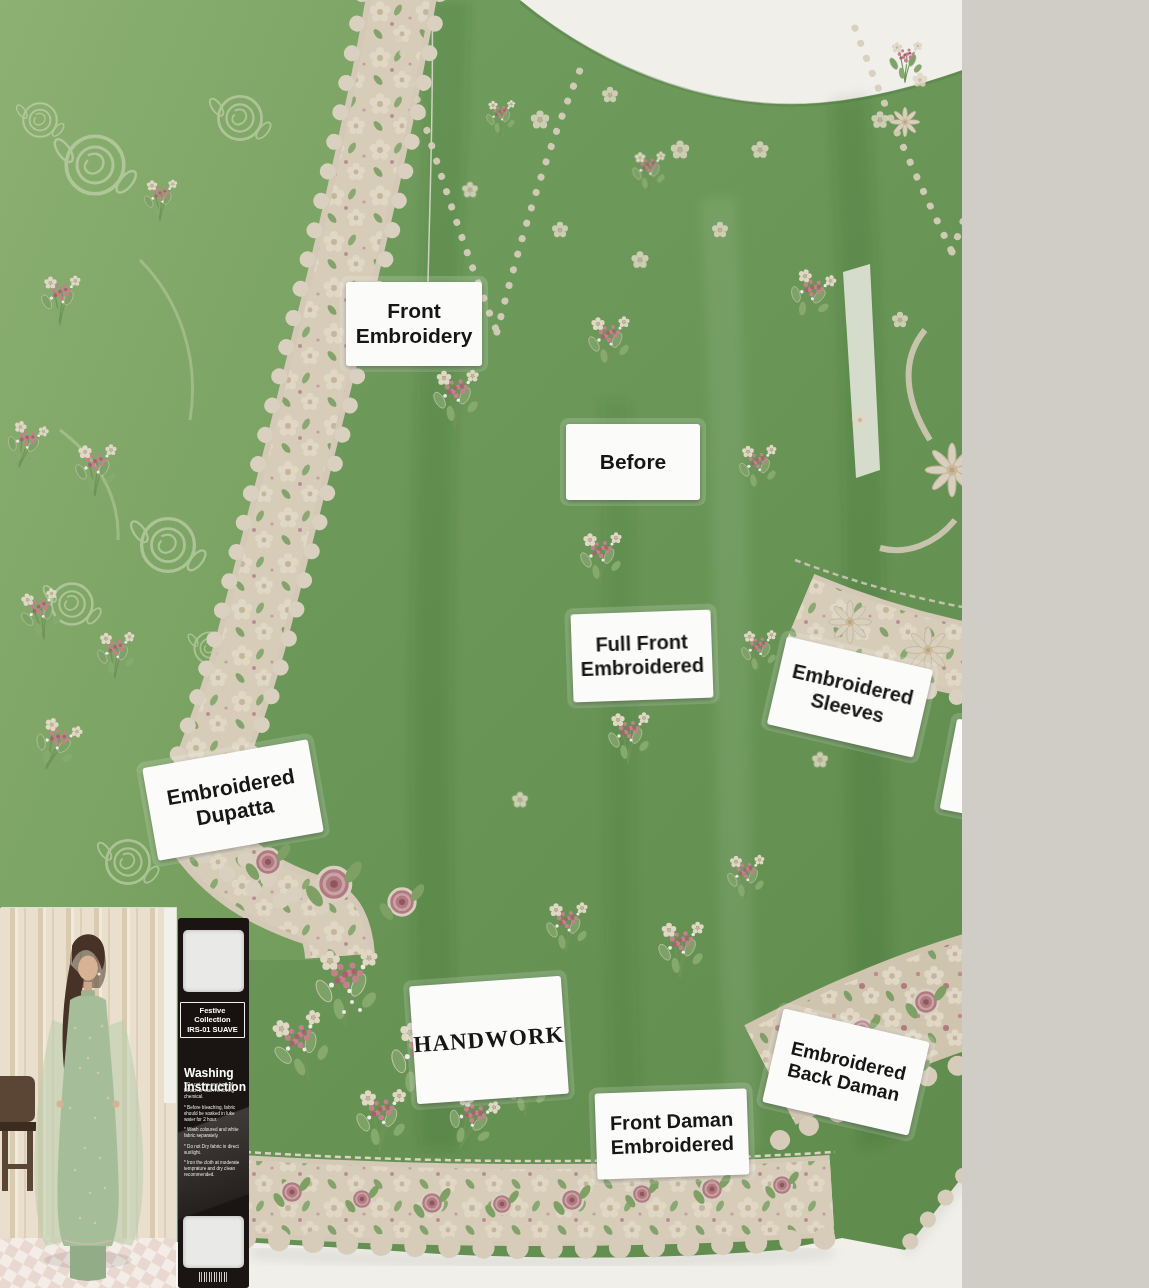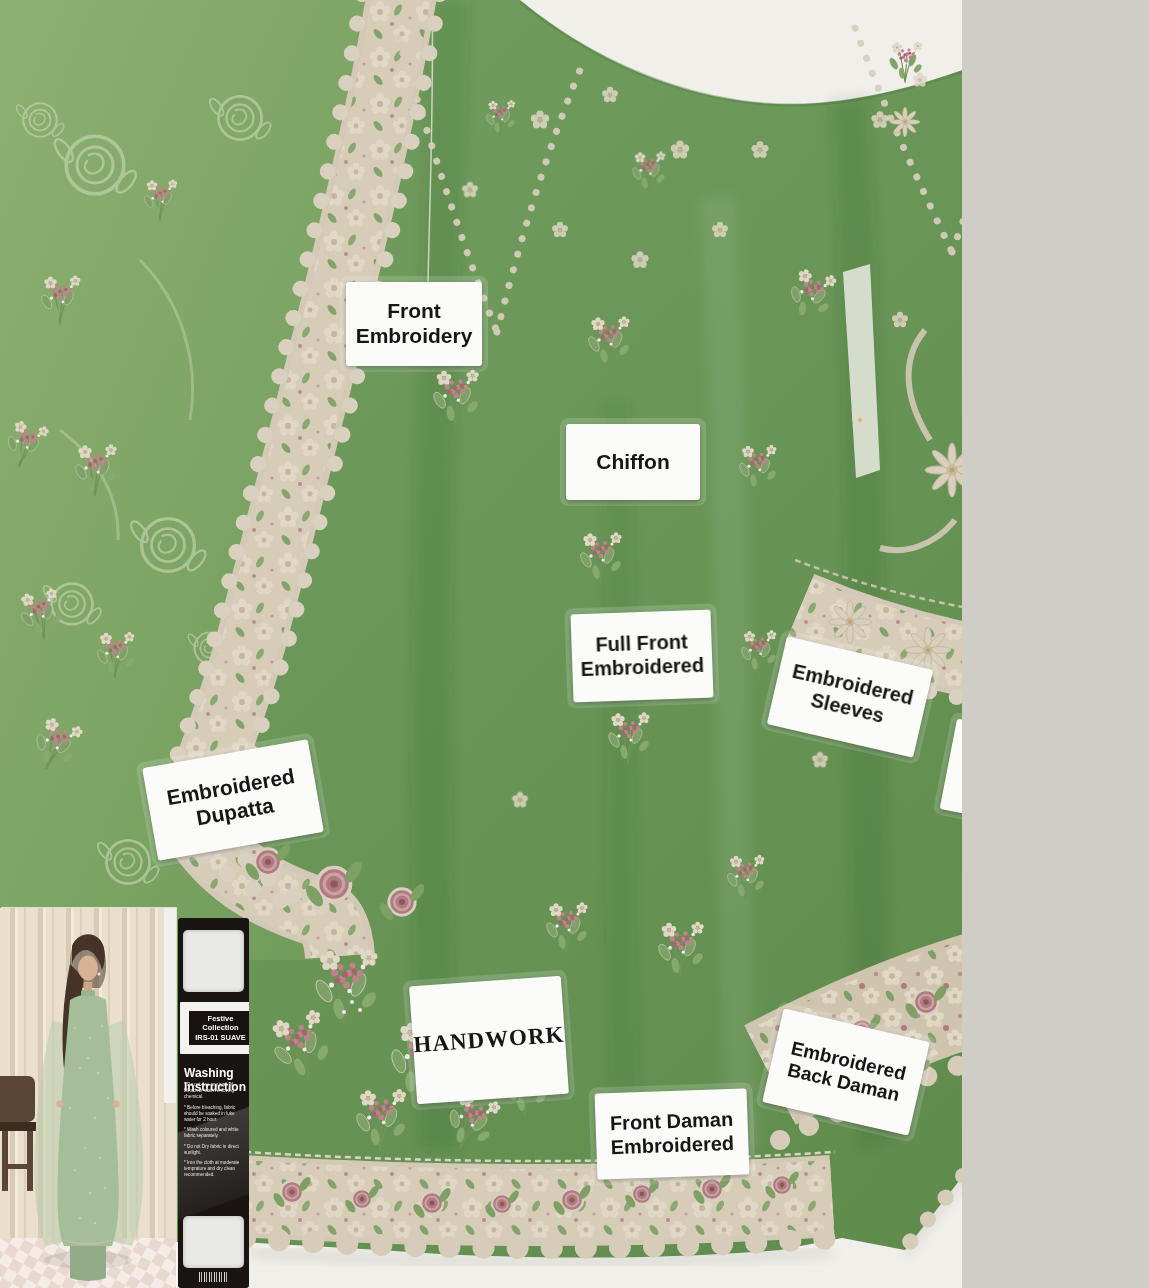--- a/index.html
+++ b/index.html
@@ -321,7 +321,7 @@
 
 <div class="label" style="left:346px;top:282px;width:136px;height:84px;font-size:21px;">Front
 Embroidery</div>
-<div class="label" style="left:566px;top:424px;width:134px;height:76px;font-size:21px;">Chiffon</div>
+<div class="label" style="left:566px;top:424px;width:134px;height:76px;font-size:21px;">Before</div>
 <div class="label" style="left:572px;top:612px;width:140px;height:88px;font-size:20px;transform:rotate(-2deg);">Full Front
 Embroidered</div>
 <div class="label" style="left:775px;top:652px;width:150px;height:90px;font-size:20px;transform:rotate(13deg);">Embroidered

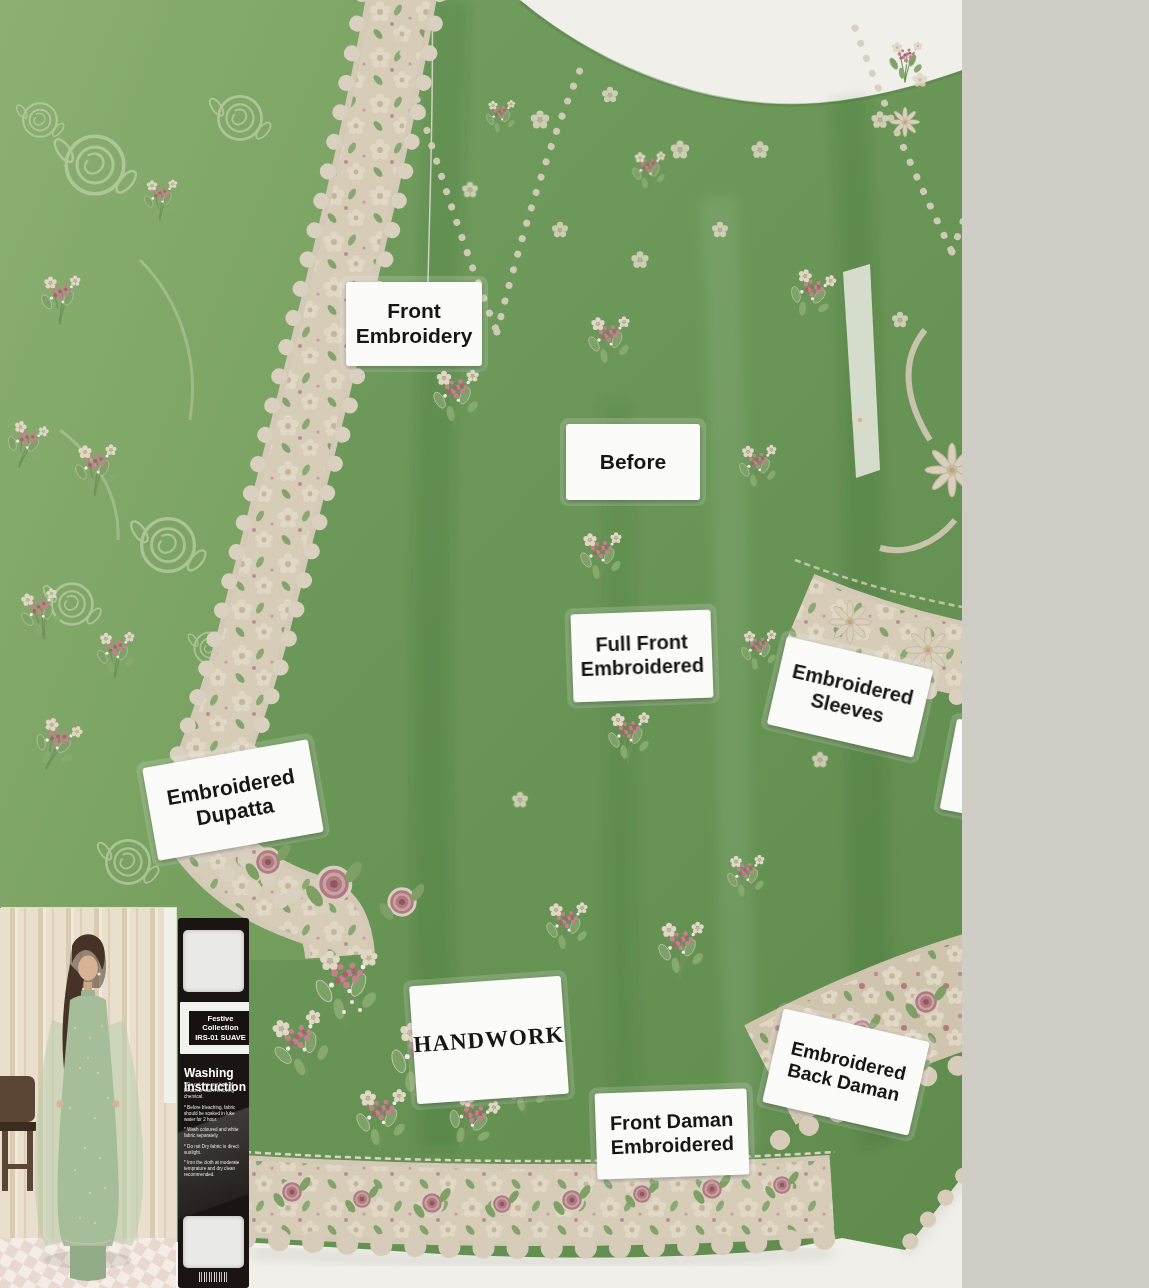--- a/index.html
+++ b/index.html
@@ -20,7 +20,7 @@
        background-image:linear-gradient(160deg, rgba(255,255,255,0) 54%, rgba(255,255,255,.16) 54.5%, rgba(255,255,255,.05) 76%, rgba(255,255,255,0) 76.5%);}
   #tag .card{position:absolute;left:5px;width:61px;background:#e9e9e8;border-radius:5px;
              box-shadow:inset 0 0 4px rgba(0,0,0,.25);}
-  #tag .band{position:absolute;left:2px;top:84px;width:63px;background:#f2f2f1;padding:9px;
+  #tag .band{position:absolute;left:2px;top:84px;width:63px;background:#f2f2f1;padding:1px;
              border-radius:1px;}
   #tag .band-in{background:#17120f;color:#fff;text-align:center;font-weight:bold;
              font-size:7.5px;line-height:1.25;padding:3px 1px;white-space:pre-line;}

